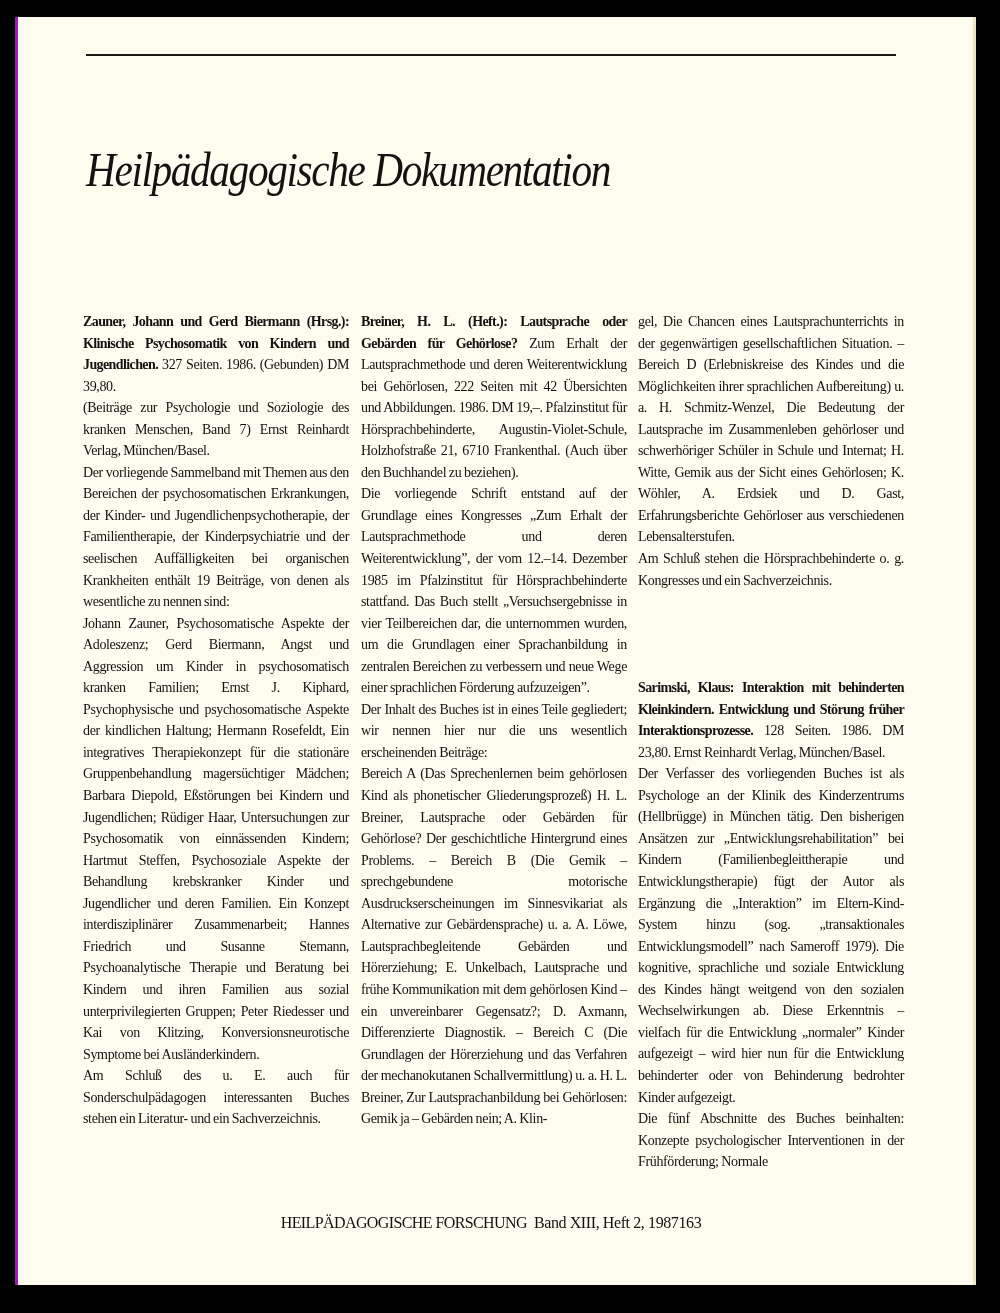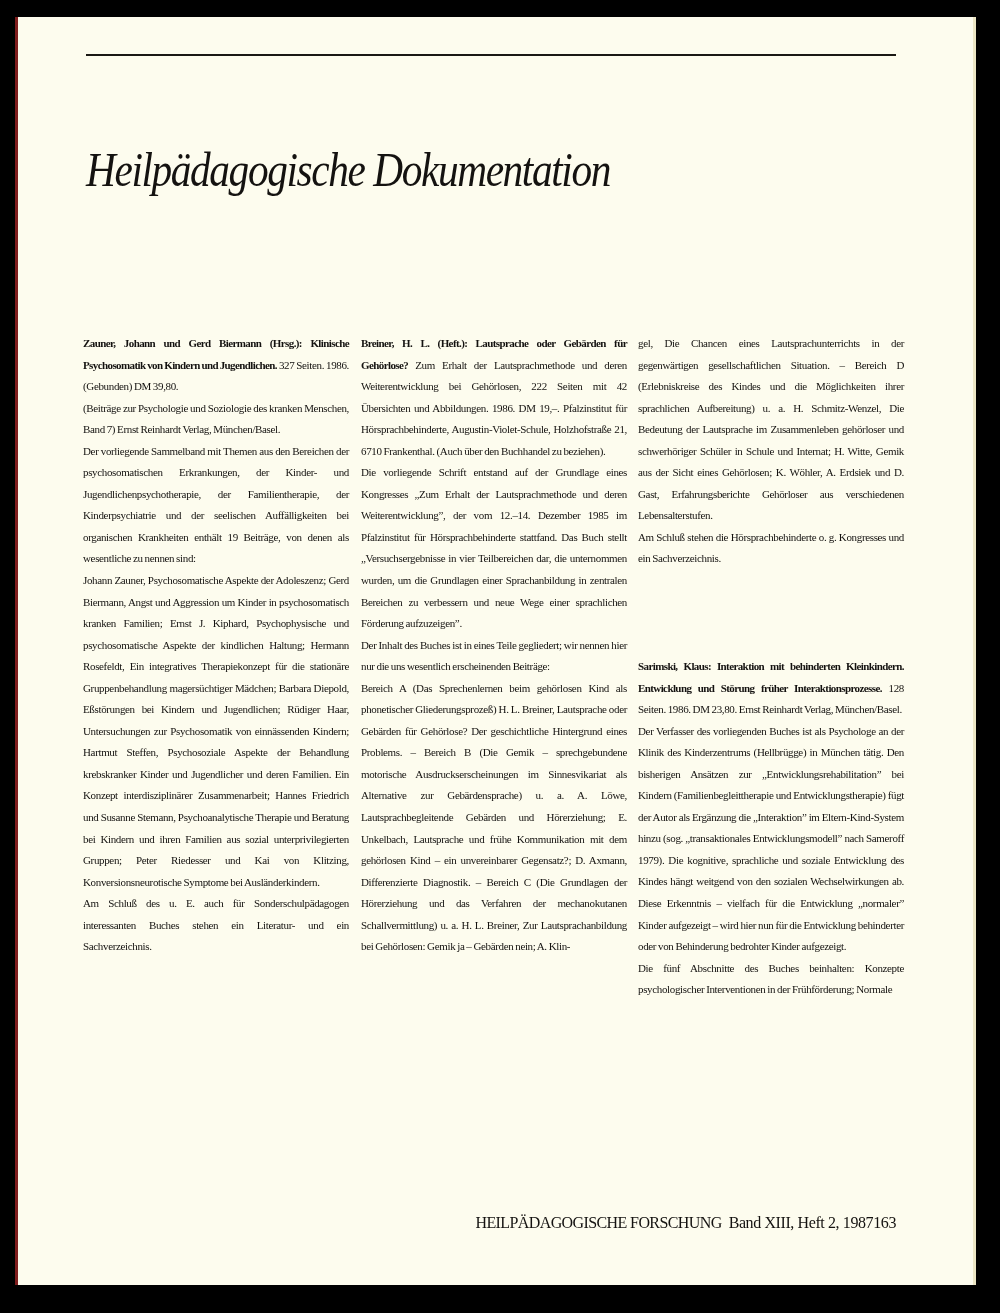--- a/index.html
+++ b/index.html
@@ -22,7 +22,7 @@
       width: 958px;
       height: 1268px;
       background: #fdfcee;
-      border-left: 3px solid #7f1d1d;
+      border-left: 3px solid #a21caf;
     }
     .page::after {
       content: "";

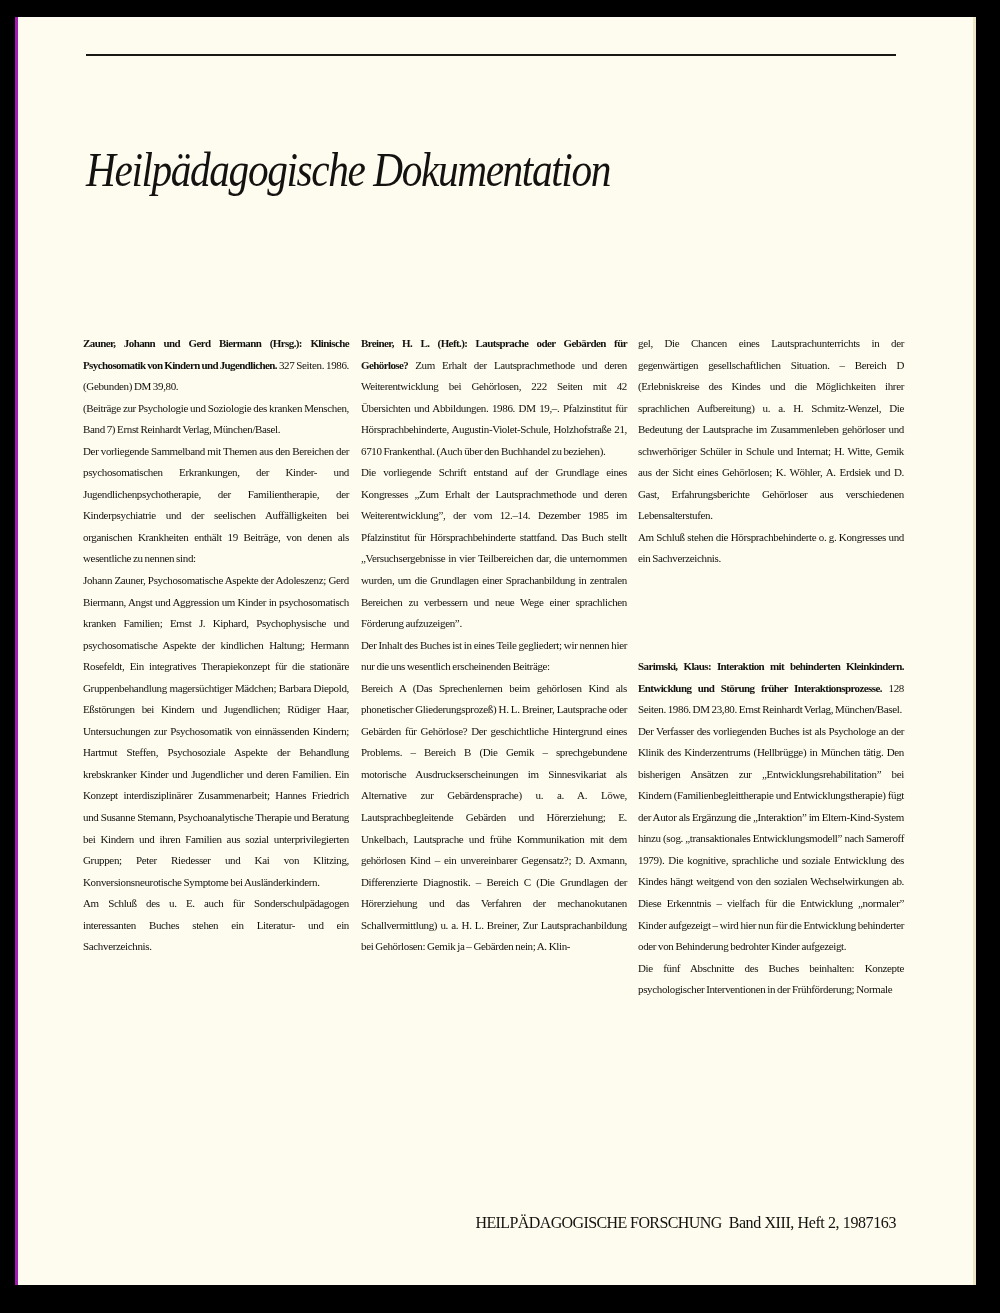--- a/index.html
+++ b/index.html
@@ -55,9 +55,9 @@
     }
     .col {
       position: absolute;
-      top: 316px;
+      top: 294px;
       width: 266px;
-      font-size: 11px;
+      font-size: 14px;
       line-height: 21.55px;
       text-align: justify;
       hyphens: manual;

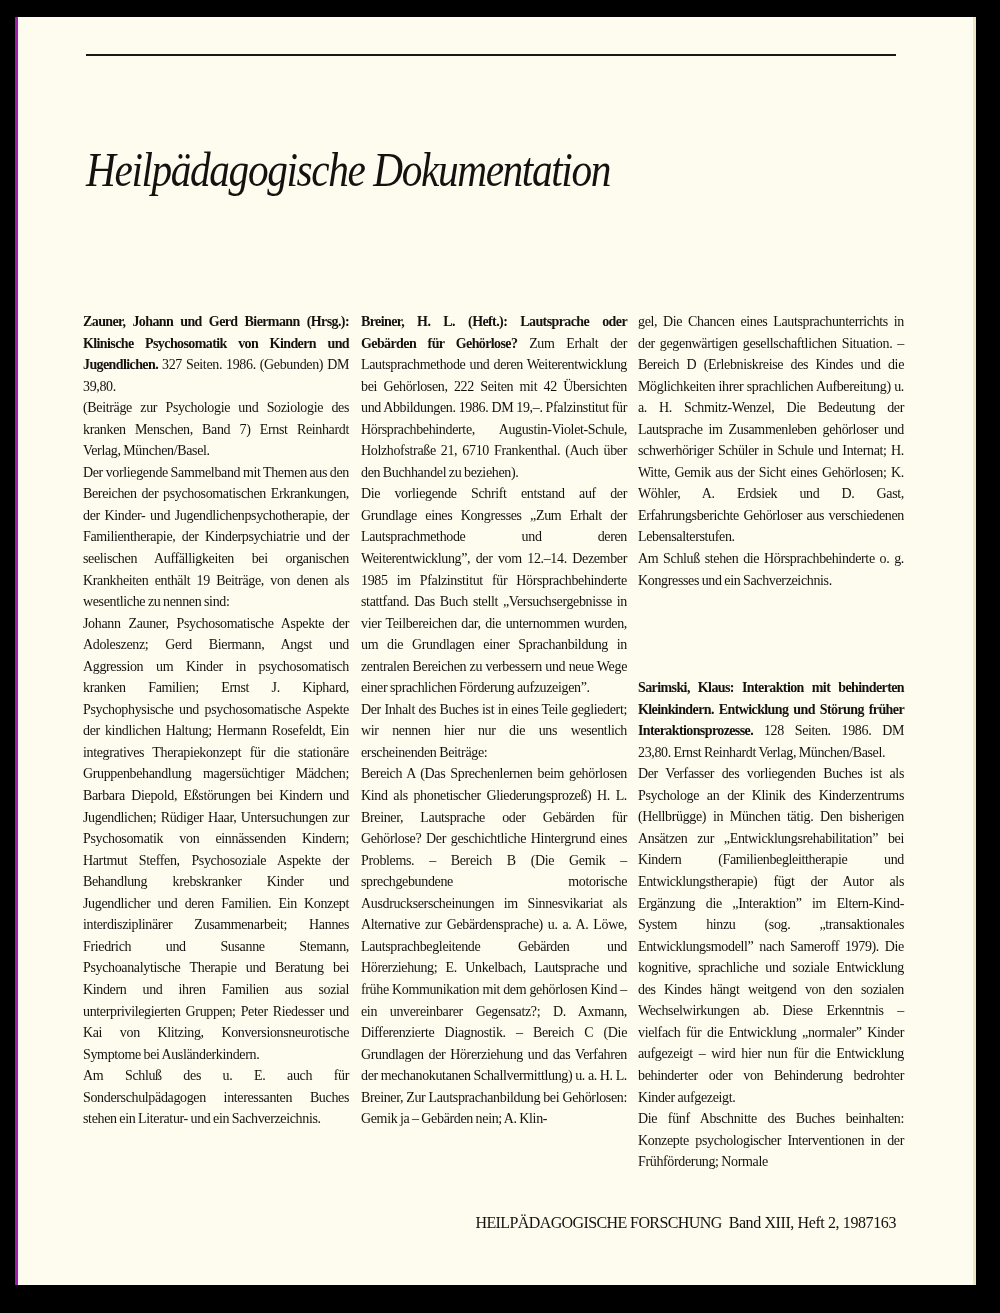--- a/index.html
+++ b/index.html
@@ -85,7 +85,7 @@
       font-size: 16px;
       letter-spacing: -0.4px;
       display: flex;
-      justify-content: flex-end;
+      justify-content: center;
     }
     .footer .journal {
       letter-spacing: -0.6px;

